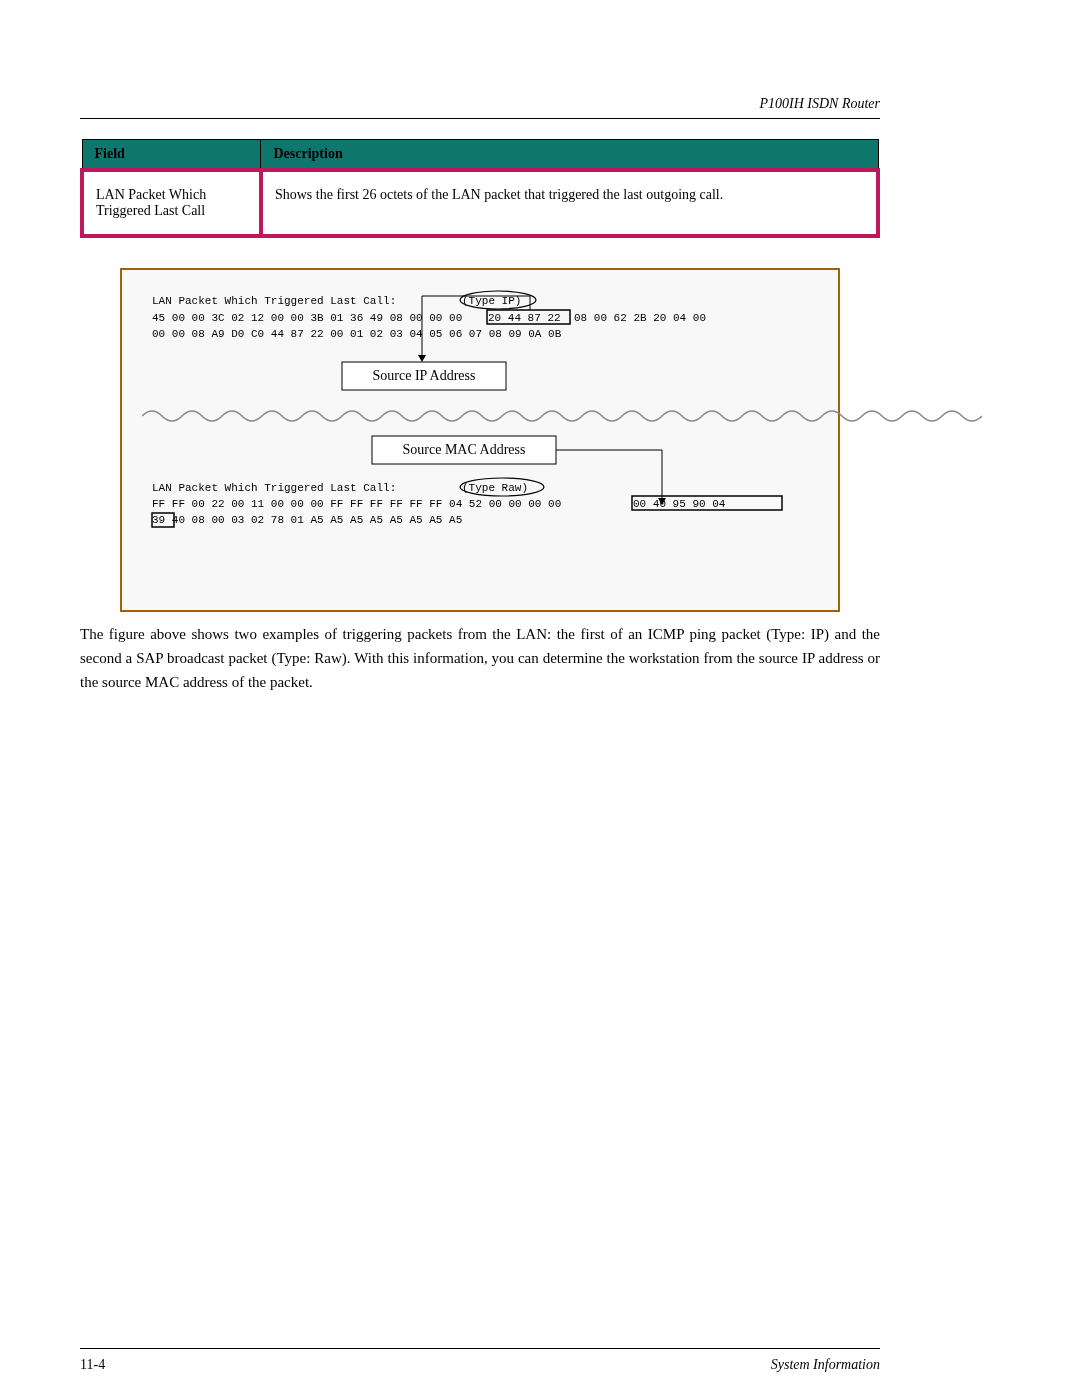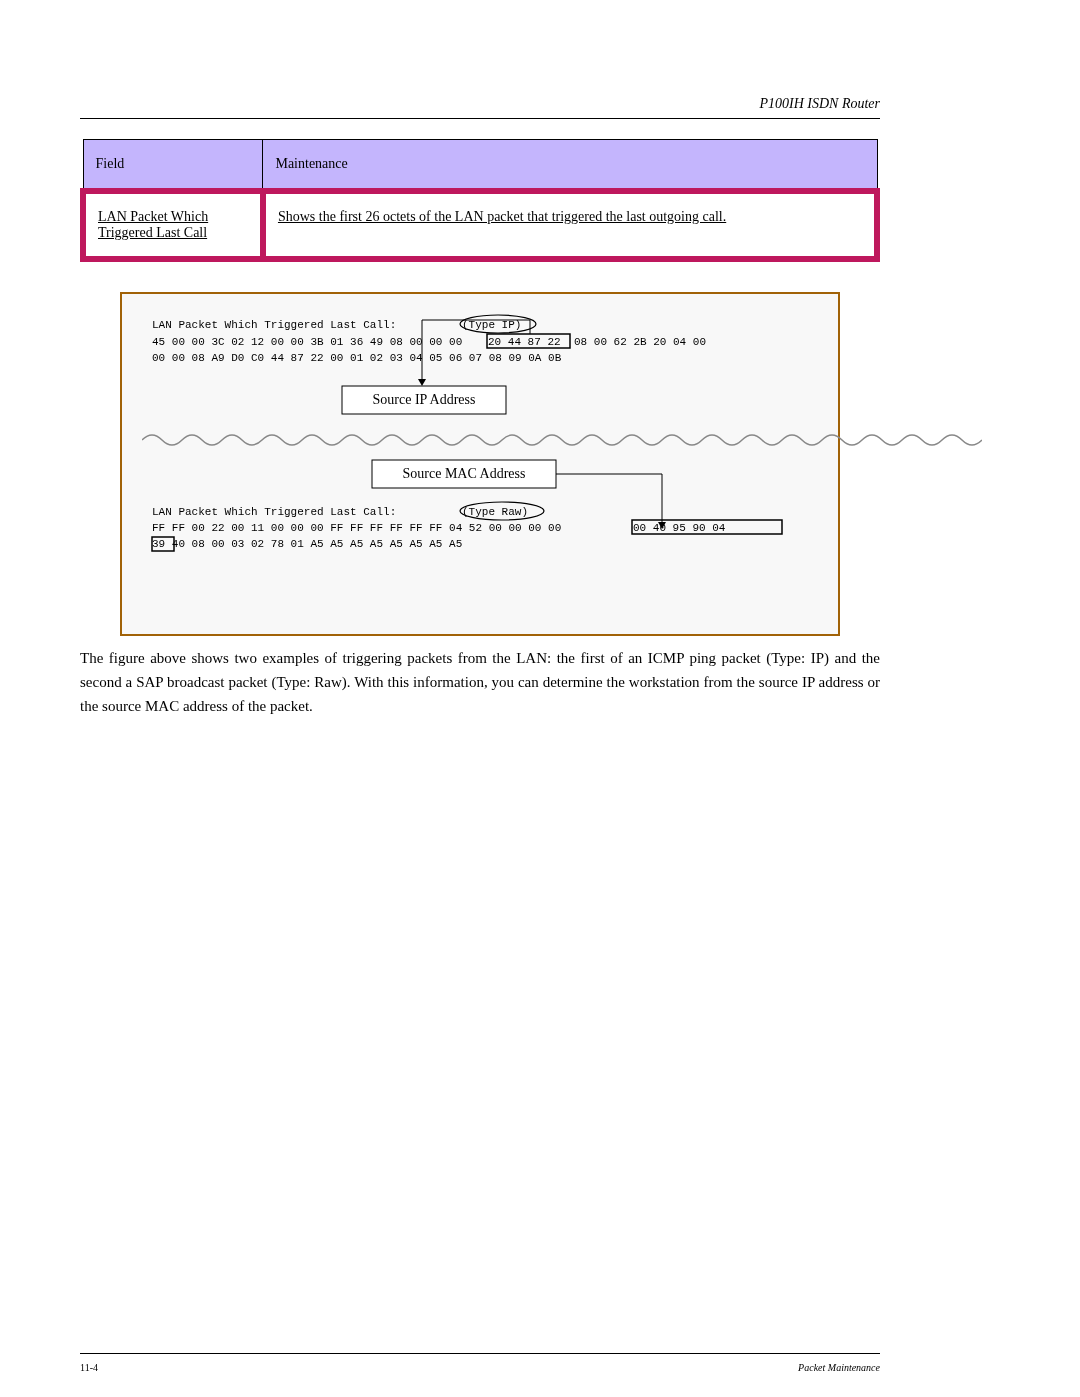--- a/index.html
+++ b/index.html
@@ -50,10 +50,10 @@
 
     .info-table th {
       border: 1px solid #000;
-      padding: 16px 12px;
+      padding: 6px 12px;
       text-align: left;
-      font-weight: normal;
-      background: #c4b5fd;
+      font-weight: bold;
+      background: #0f766e;
     }
 
     .info-table td {

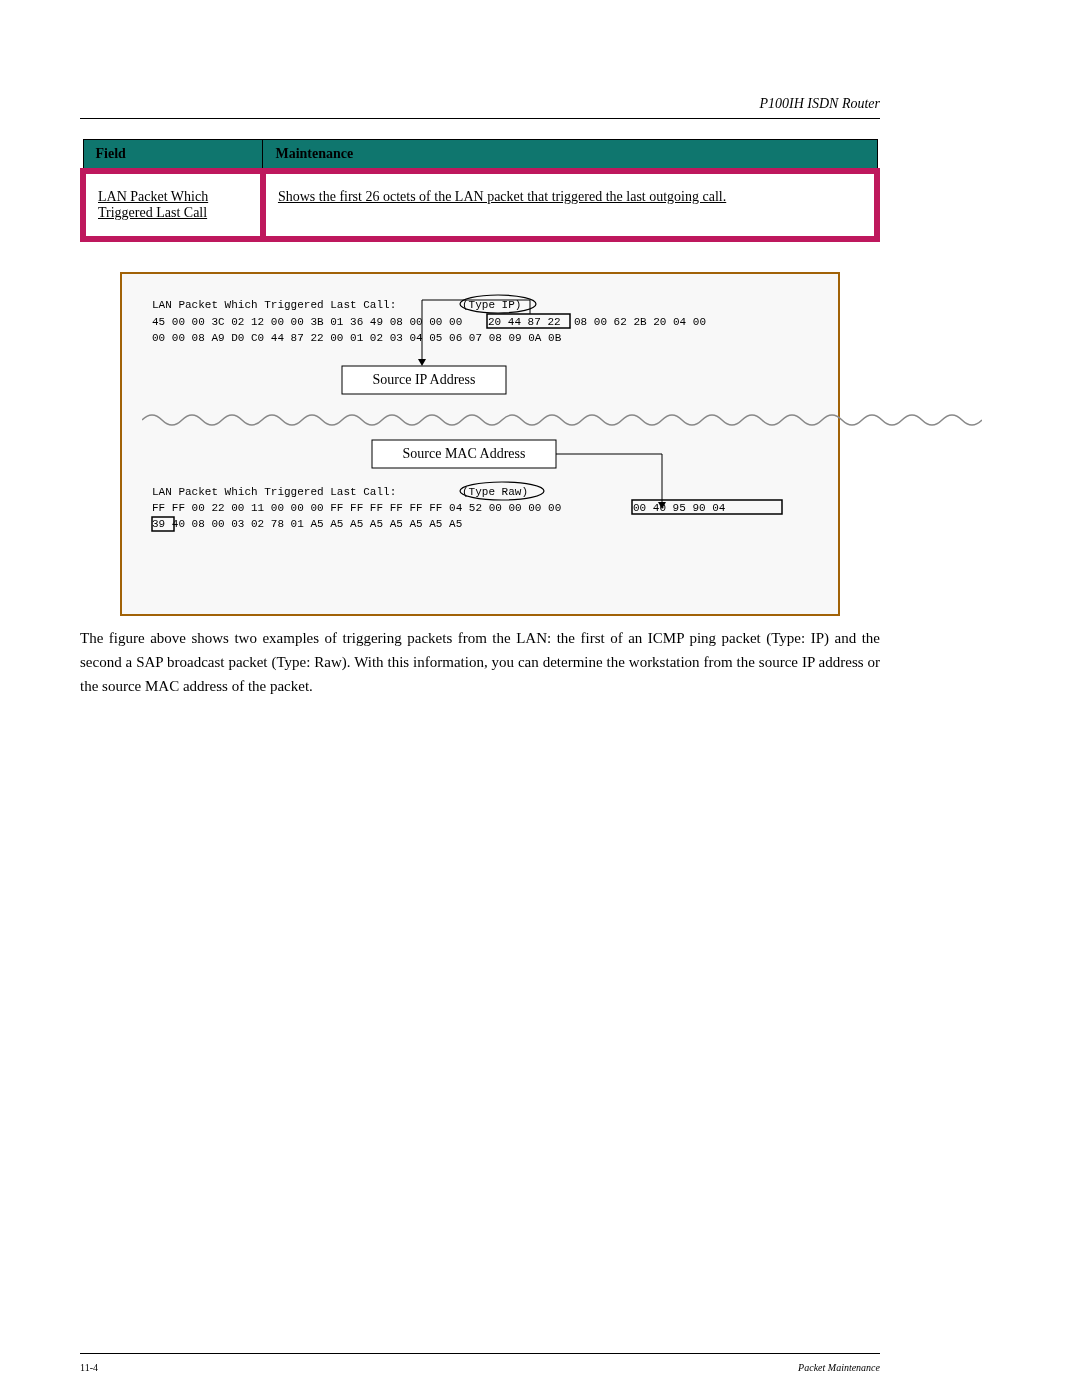--- a/index.html
+++ b/index.html
@@ -140,7 +140,7 @@
     <thead>
       <tr>
         <th>Field</th>
-        <th>Maintenance</th>
+        <th>Description</th>
       </tr>
     </thead>
     <tbody>

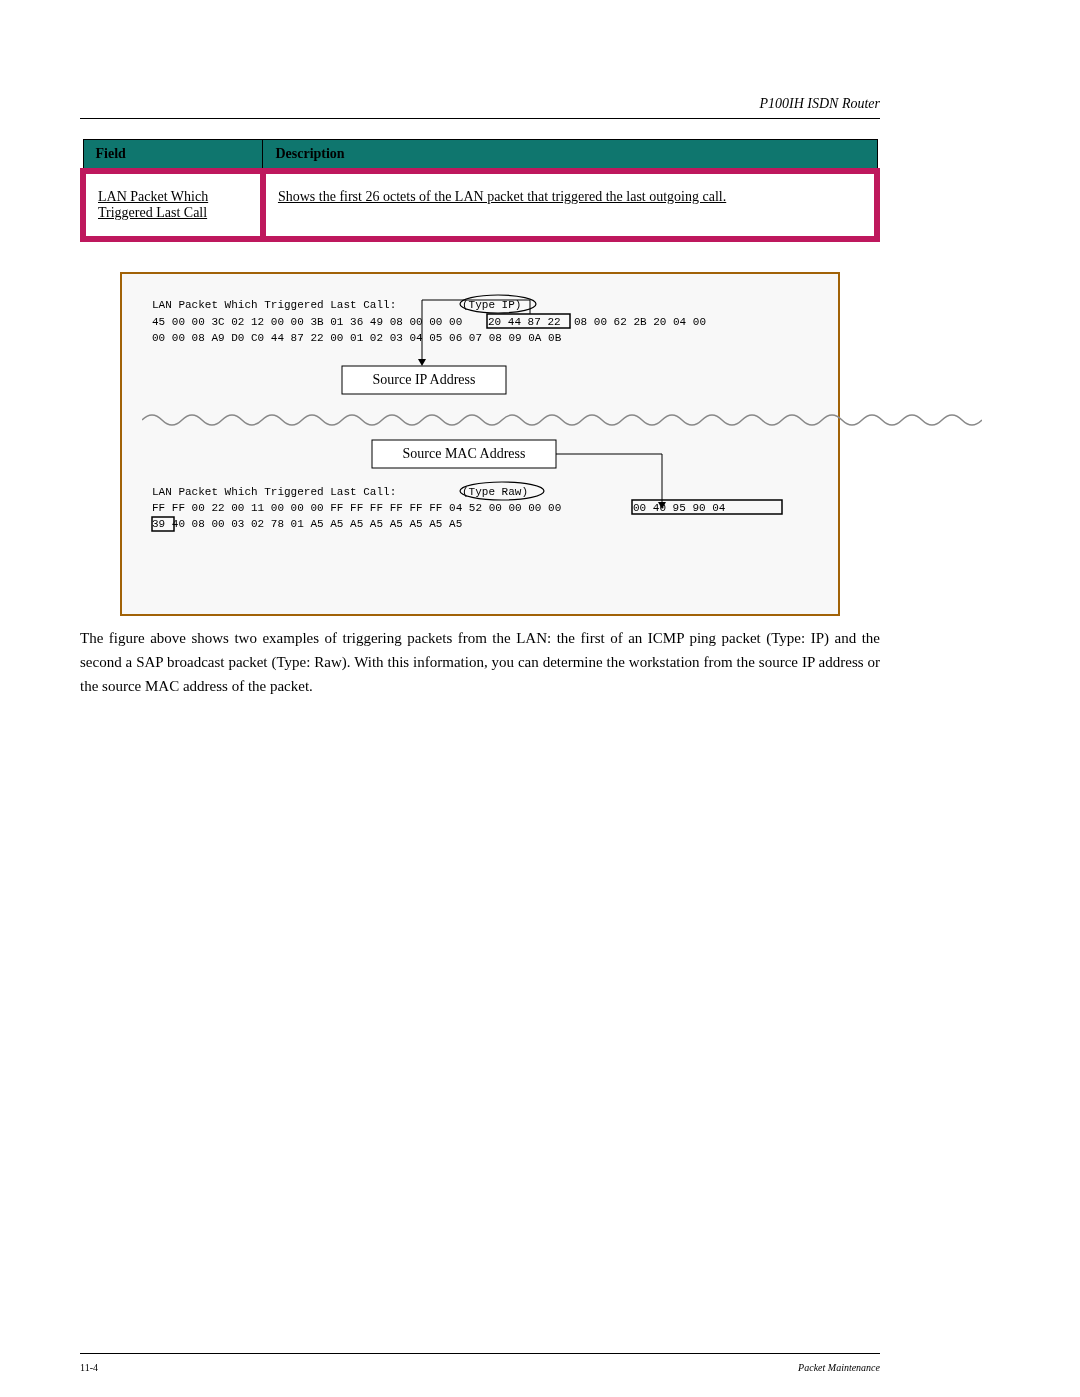--- a/index.html
+++ b/index.html
@@ -57,10 +57,9 @@
     }
 
     .info-table td {
-      border: 6px solid #be185d;
+      border: 4px solid #be185d;
       padding: 15px 12px;
       vertical-align: top;
-      text-decoration: underline;
     }
 
     

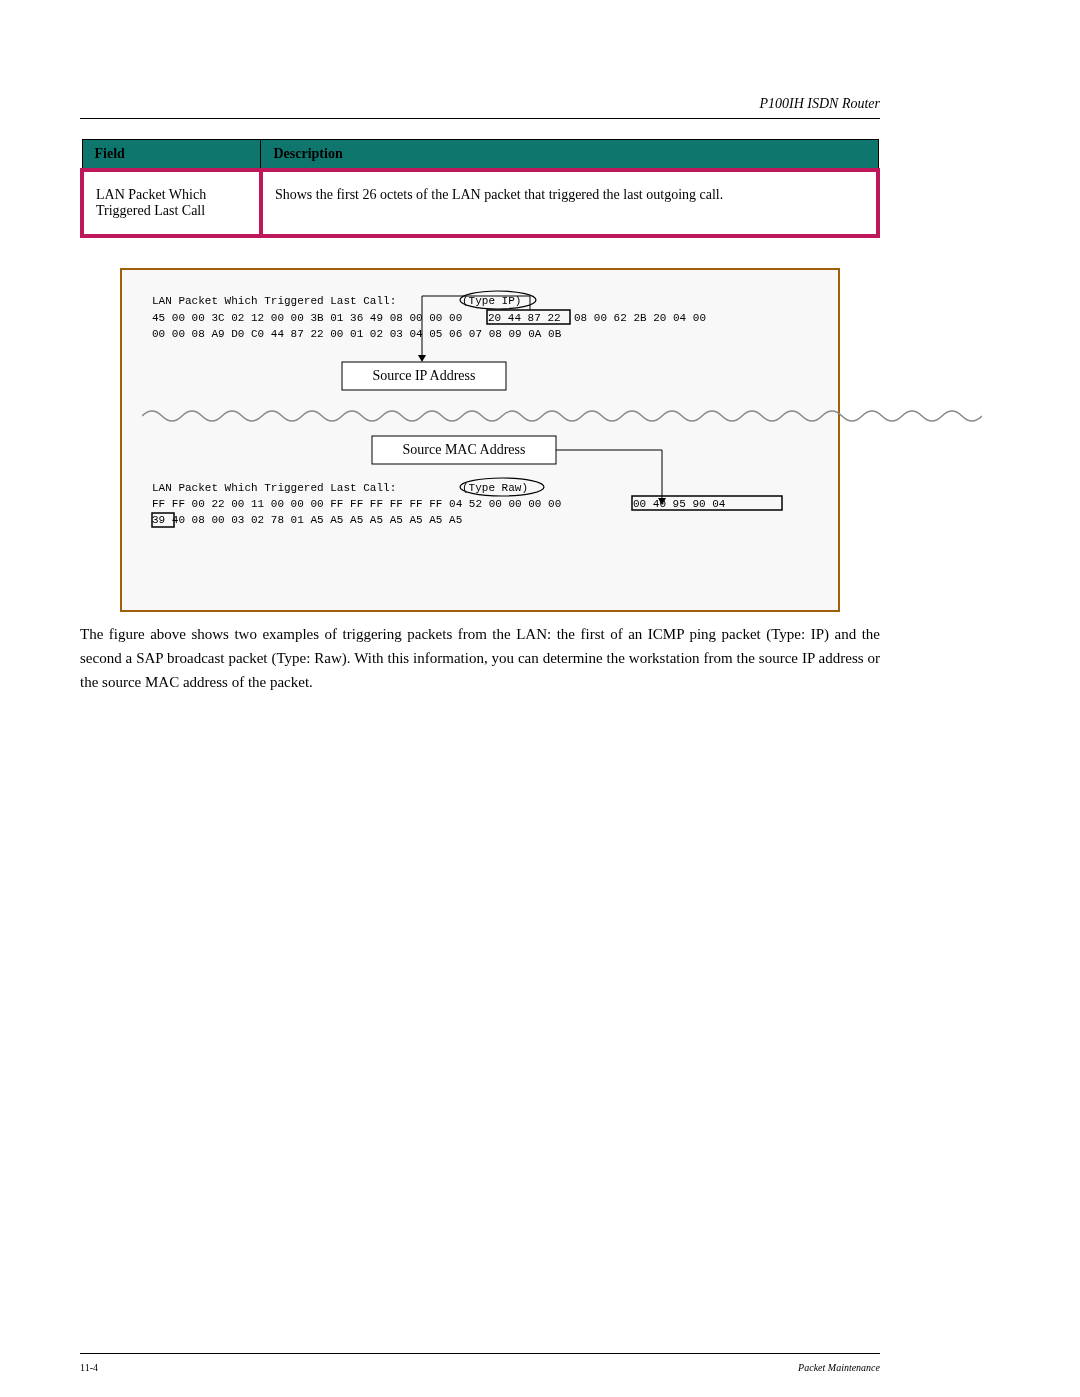--- a/index.html
+++ b/index.html
@@ -113,7 +113,7 @@
       padding-top: 8px;
       display: flex;
       justify-content: space-between;
-      font-size: 10px;
+      font-size: 14px;
     }
 
     .footer-right {

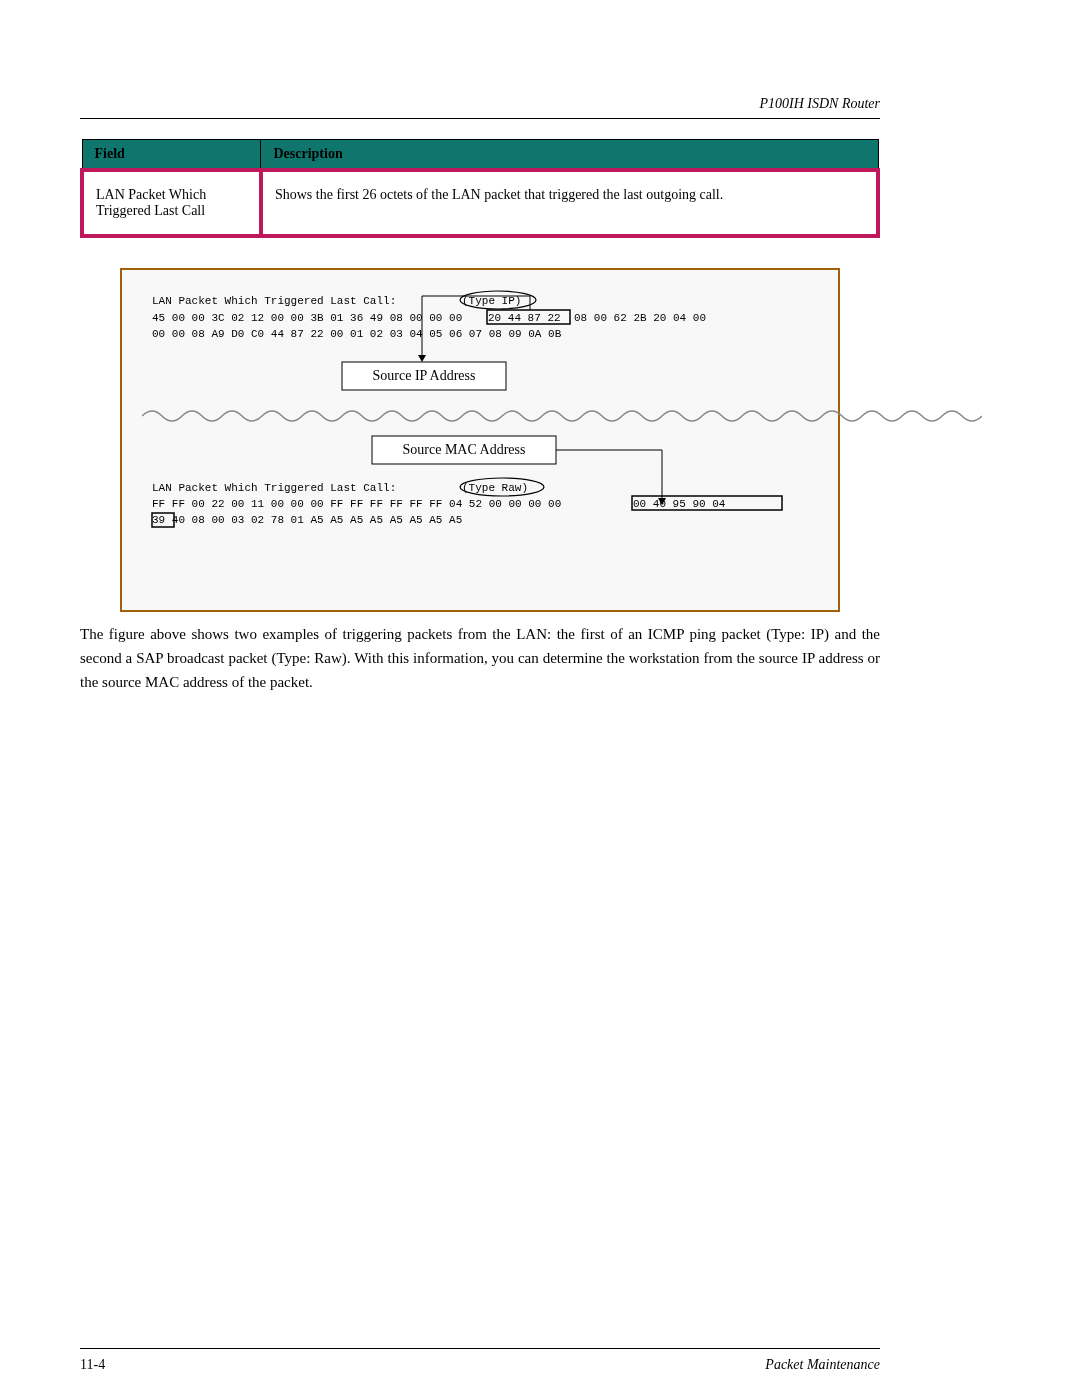--- a/index.html
+++ b/index.html
@@ -215,7 +215,7 @@
 
   <div class="page-footer">
     <span>11-4</span>
-    <span class="footer-right">Packet Maintenance</span>
+    <span class="footer-right">System Information</span>
   </div>
 
 </div>

